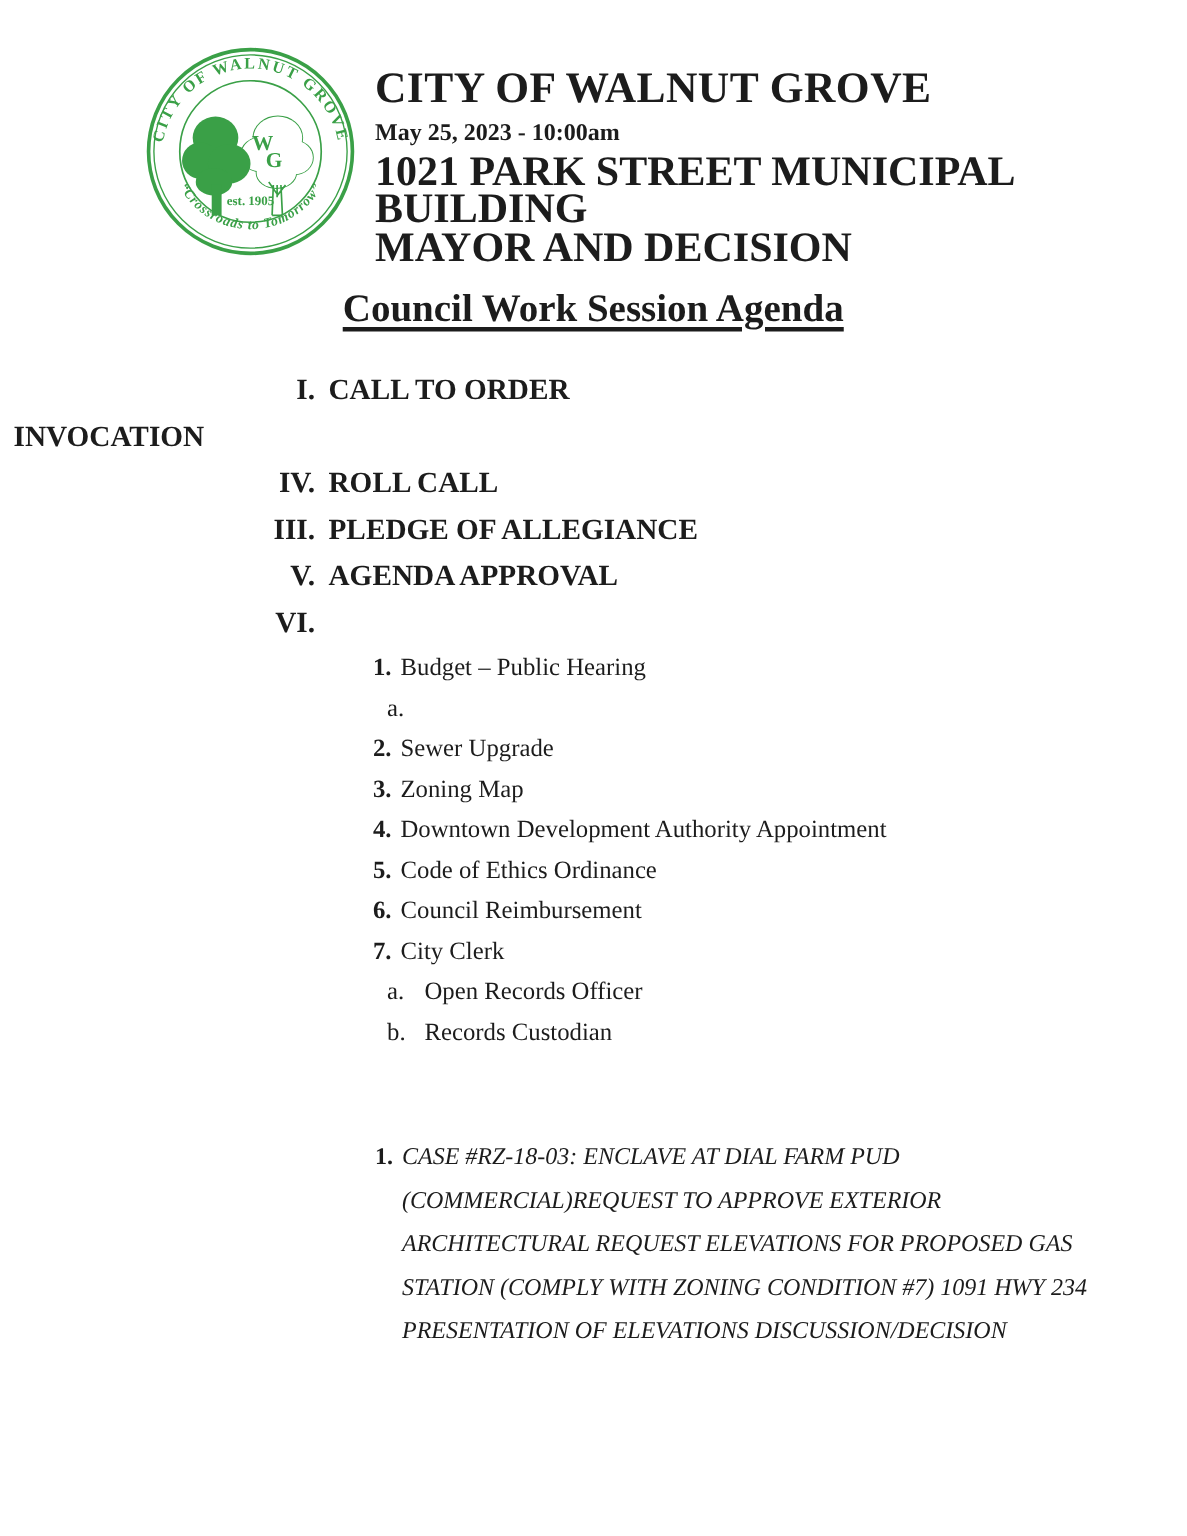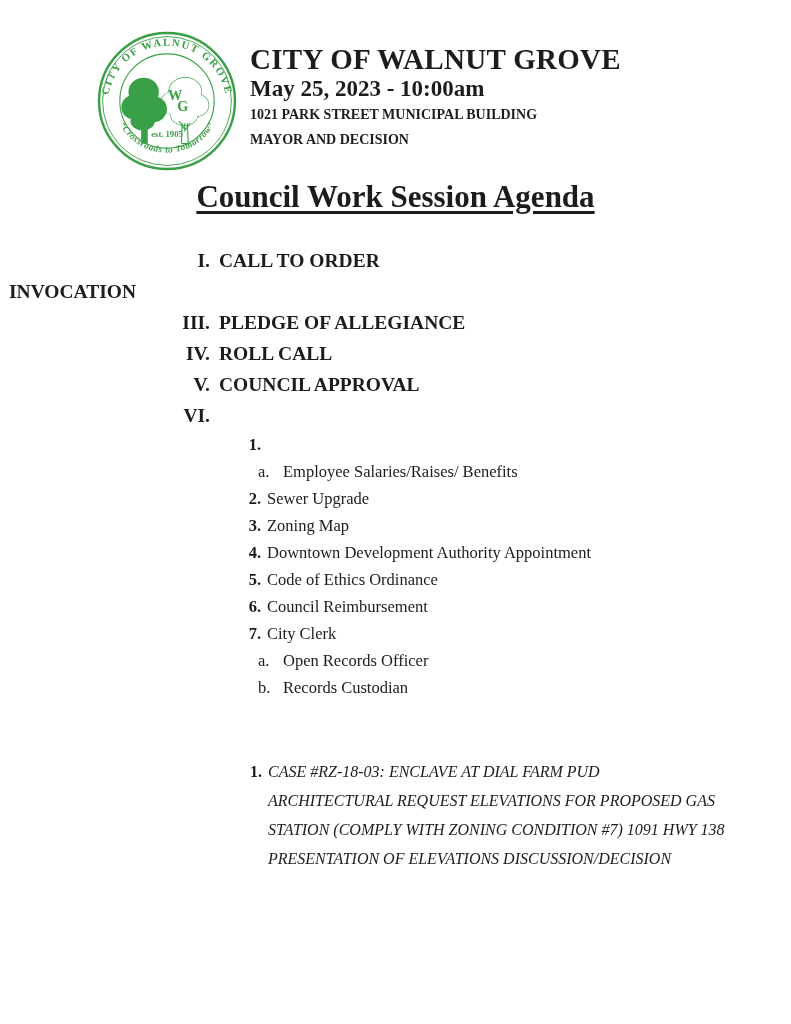--- a/index.html
+++ b/index.html
@@ -27,7 +27,7 @@
   .header-text { position: absolute; left: 250px; top: 42px; }
   .city-name { font-size: 29px; font-weight: bold; line-height: 34px; letter-spacing: 0.3px; }
   .header-line { font-size: 14px; font-weight: bold; line-height: 25.5px; }
-  .header-line.datetime { font-size: 23px; }
+  .header-line.datetime { font-size: 16px; }
 
   
   .agenda-title {

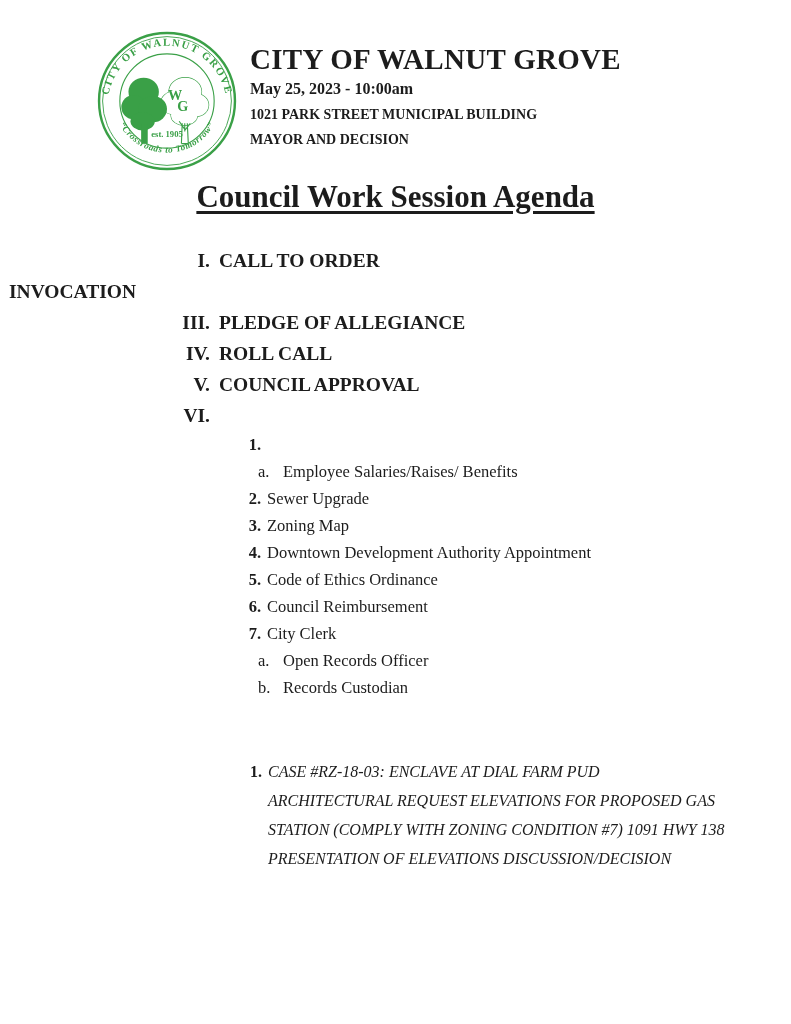--- a/index.html
+++ b/index.html
@@ -26,7 +26,7 @@
   .ring-text-bottom { font-family: "Liberation Serif", serif; font-weight: bold; font-style: italic; letter-spacing: 0.6px; fill: var(--logo-green); }
   .header-text { position: absolute; left: 250px; top: 42px; }
   .city-name { font-size: 29px; font-weight: bold; line-height: 34px; letter-spacing: 0.3px; }
-  .header-line { font-size: 14px; font-weight: bold; line-height: 25.5px; }
+  .header-line { font-size: 28px; font-weight: bold; line-height: 25.5px; }
   .header-line.datetime { font-size: 16px; }
 
   

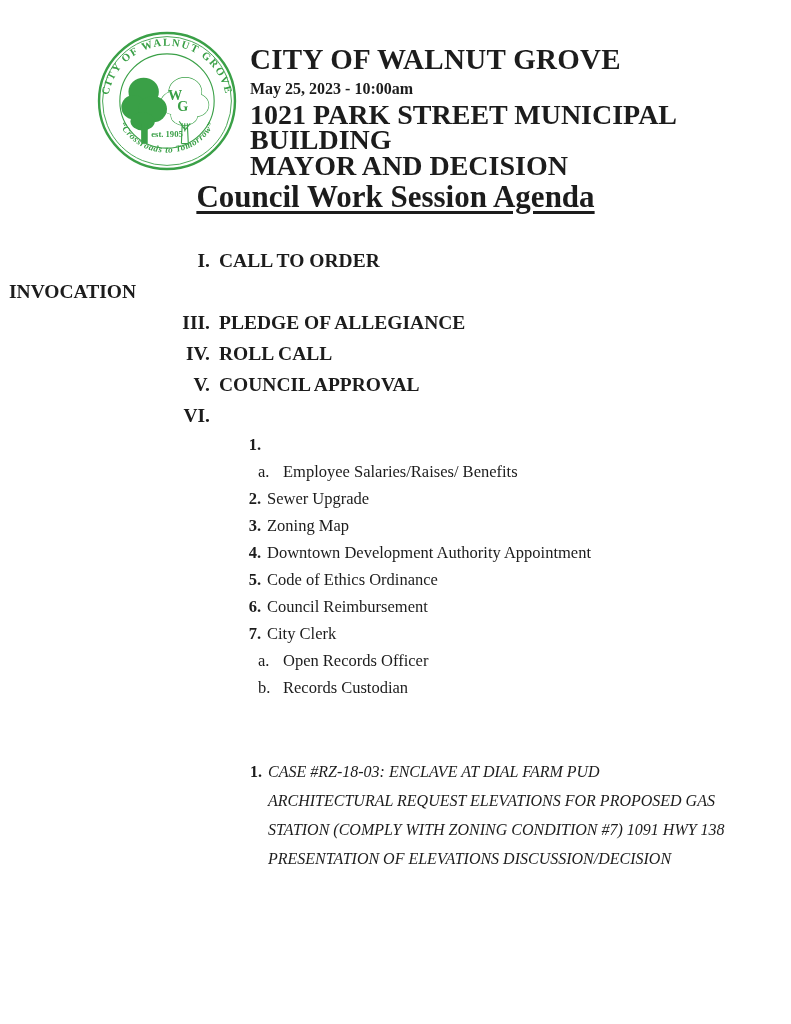--- a/index.html
+++ b/index.html
@@ -32,11 +32,11 @@
   
   .agenda-title {
     position: absolute;
-    top: 179px;
+    top: 191px;
     left: 0;
     width: 100%;
     text-align: center;
-    font-size: 31px;
+    font-size: 26px;
     font-weight: bold;
   }
   .agenda-title span {

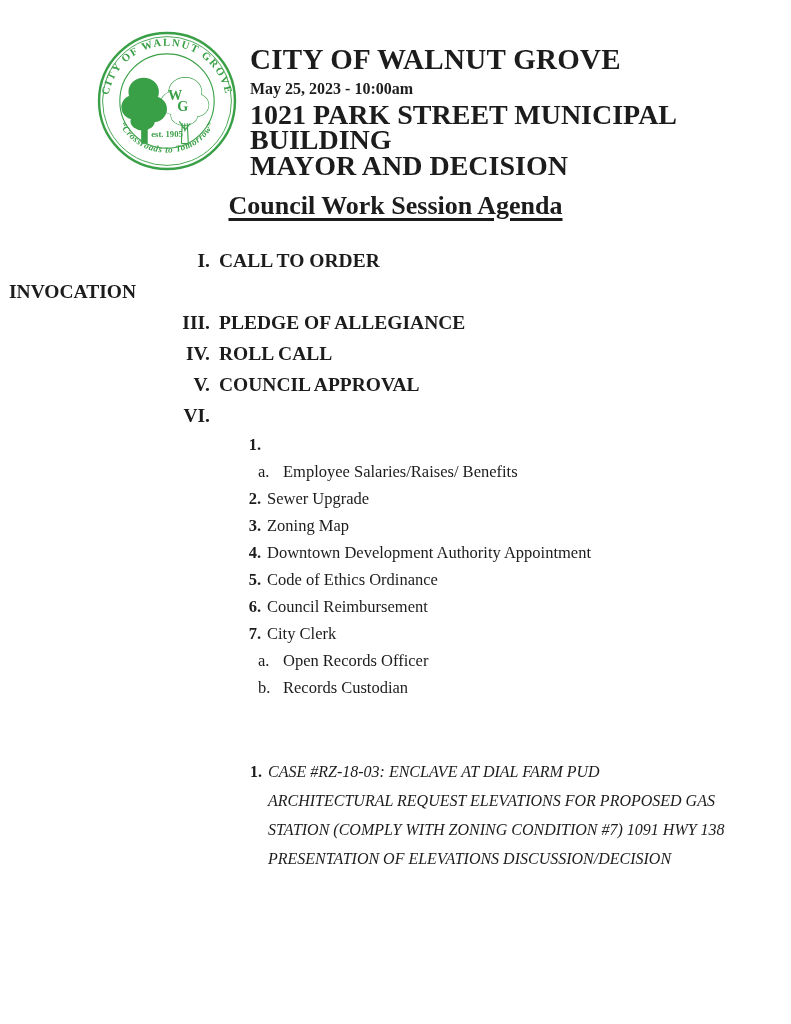--- a/index.html
+++ b/index.html
@@ -140,12 +140,12 @@
       <span class="roman-label">INVOCATION</span>
     </div>
     <div class="roman-row">
+      <span class="roman-num">IV.</span>
+      <span class="roman-label">ROLL CALL</span>
+    </div>
+    <div class="roman-row">
       <span class="roman-num">III.</span>
       <span class="roman-label">PLEDGE OF ALLEGIANCE</span>
-    </div>
-    <div class="roman-row">
-      <span class="roman-num">IV.</span>
-      <span class="roman-label">ROLL CALL</span>
     </div>
     <div class="roman-row">
       <span class="roman-num">V.</span>

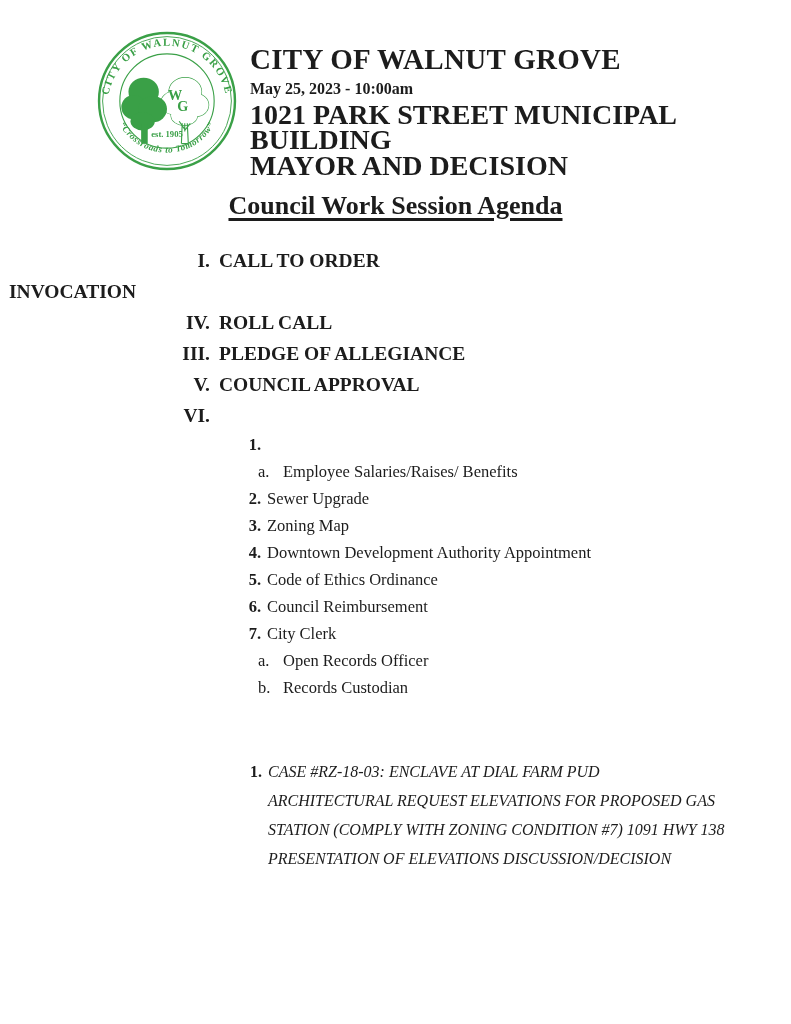--- a/index.html
+++ b/index.html
@@ -149,7 +149,7 @@
     </div>
     <div class="roman-row">
       <span class="roman-num">V.</span>
-      <span class="roman-label">COUNCIL APPROVAL</span>
+      <span class="roman-label">AGENDA APPROVAL</span>
     </div>
     <div class="roman-row">
       <span class="roman-num">VI.</span>

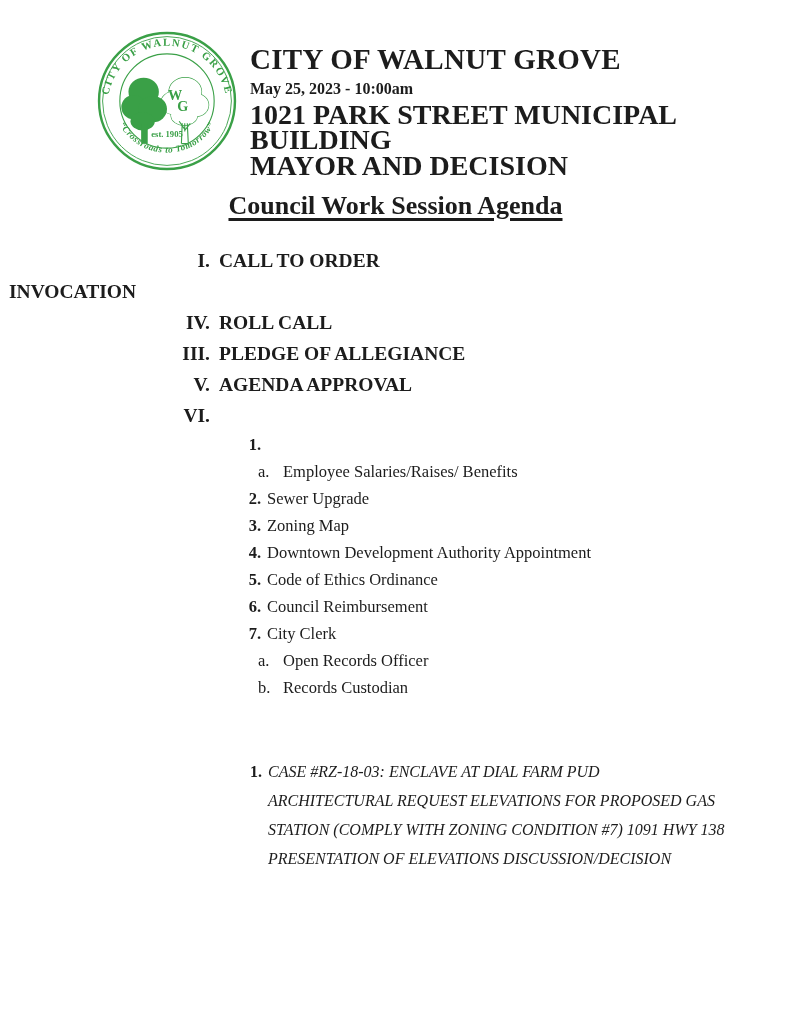--- a/index.html
+++ b/index.html
@@ -157,6 +157,7 @@
 
     <div class="ob-row">
       <span class="ob-num">1.</span>
+      <span class="ob-text">Budget – Public Hearing</span>
     </div>
     <div class="ob-sub-row">
       <span class="ob-letter">a.</span>

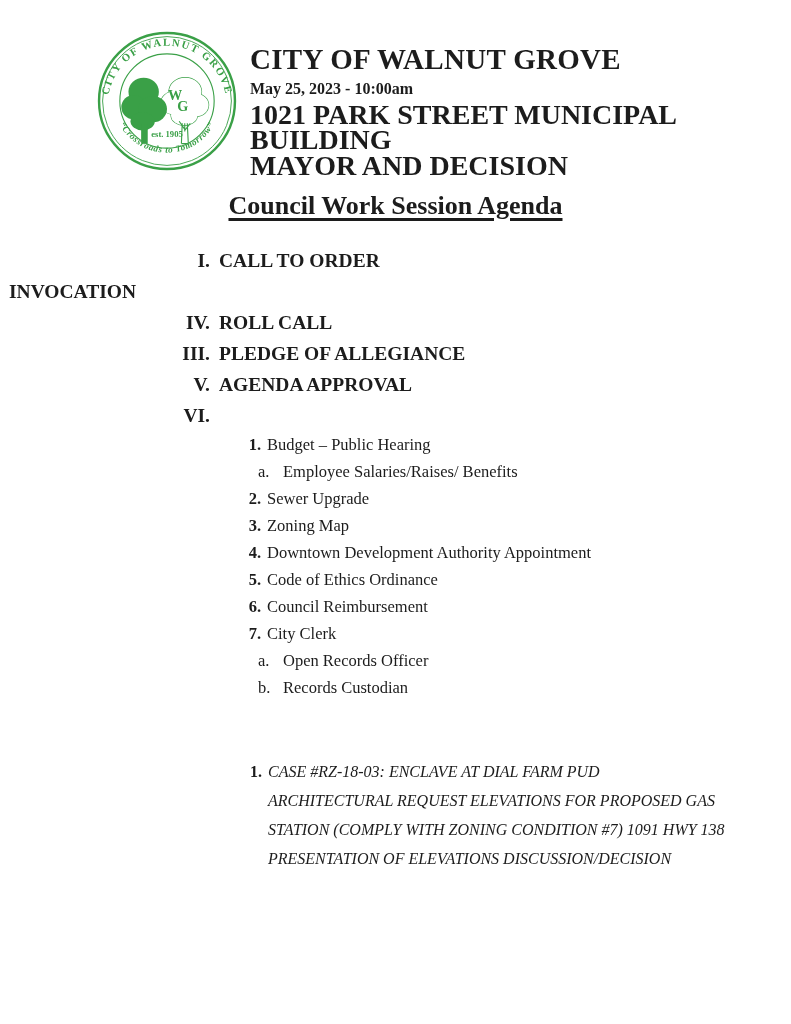--- a/index.html
+++ b/index.html
@@ -161,7 +161,6 @@
     </div>
     <div class="ob-sub-row">
       <span class="ob-letter">a.</span>
-      <span class="ob-sub-text">Employee Salaries/Raises/ Benefits</span>
     </div>
     <div class="ob-row">
       <span class="ob-num">2.</span>

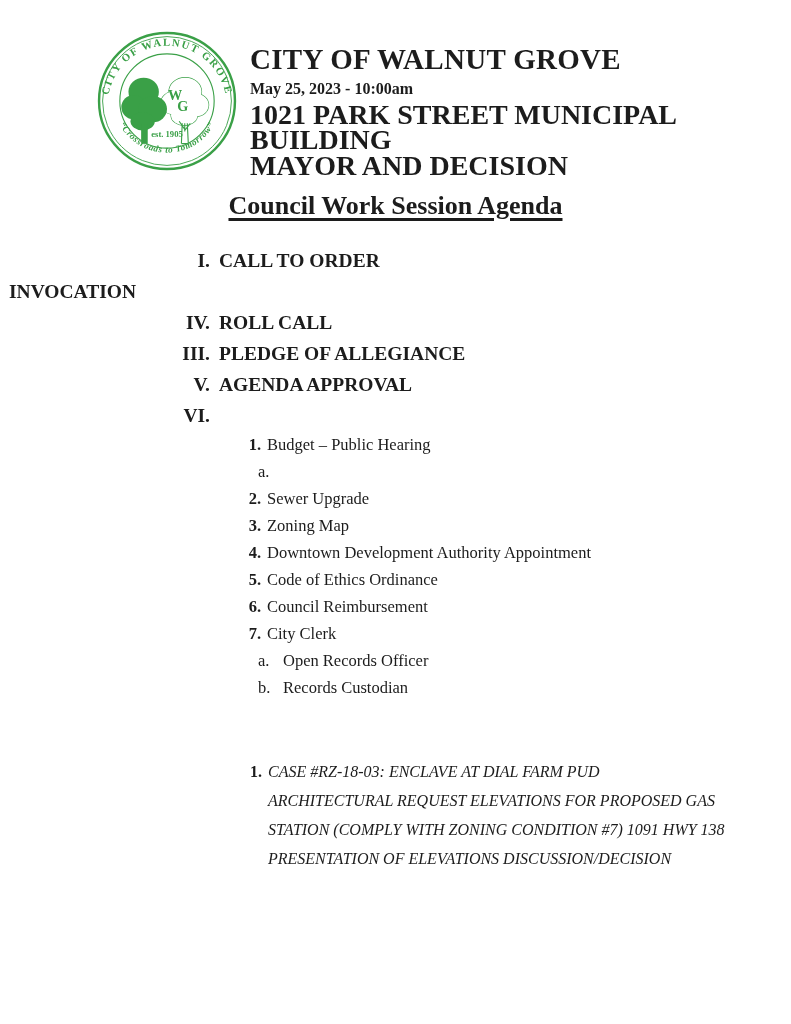--- a/index.html
+++ b/index.html
@@ -202,6 +202,7 @@
       <span class="case-num">1.</span>
       <div class="case-lines">
         <div class="case-line">CASE #RZ-18-03: ENCLAVE AT DIAL FARM PUD</div>
+        <div class="case-line">(COMMERCIAL)REQUEST TO APPROVE EXTERIOR</div>
         <div class="case-line">ARCHITECTURAL REQUEST ELEVATIONS FOR PROPOSED GAS</div>
         <div class="case-line">STATION (COMPLY WITH ZONING CONDITION #7) 1091 HWY 138</div>
         <div class="case-line">PRESENTATION OF ELEVATIONS DISCUSSION/DECISION</div>

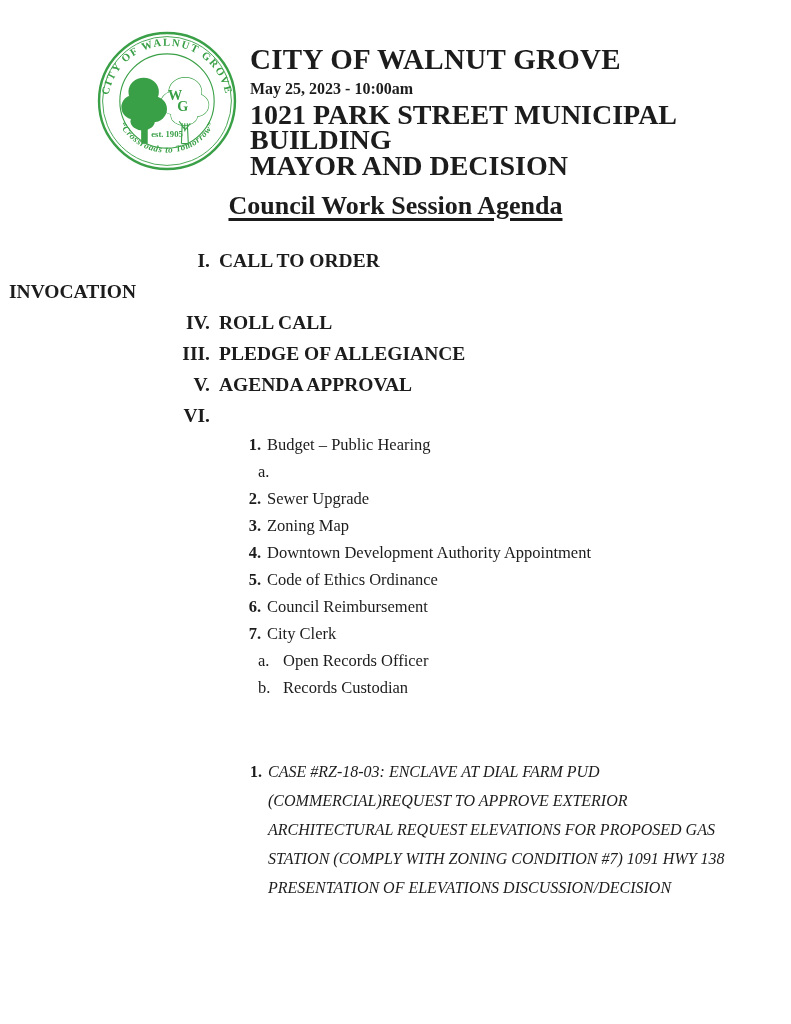--- a/index.html
+++ b/index.html
@@ -204,7 +204,7 @@
         <div class="case-line">CASE #RZ-18-03: ENCLAVE AT DIAL FARM PUD</div>
         <div class="case-line">(COMMERCIAL)REQUEST TO APPROVE EXTERIOR</div>
         <div class="case-line">ARCHITECTURAL REQUEST ELEVATIONS FOR PROPOSED GAS</div>
-        <div class="case-line">STATION (COMPLY WITH ZONING CONDITION #7) 1091 HWY 138</div>
+        <div class="case-line">STATION (COMPLY WITH ZONING CONDITION #7) 1091 HWY 234</div>
         <div class="case-line">PRESENTATION OF ELEVATIONS DISCUSSION/DECISION</div>
       </div>
     </div>

